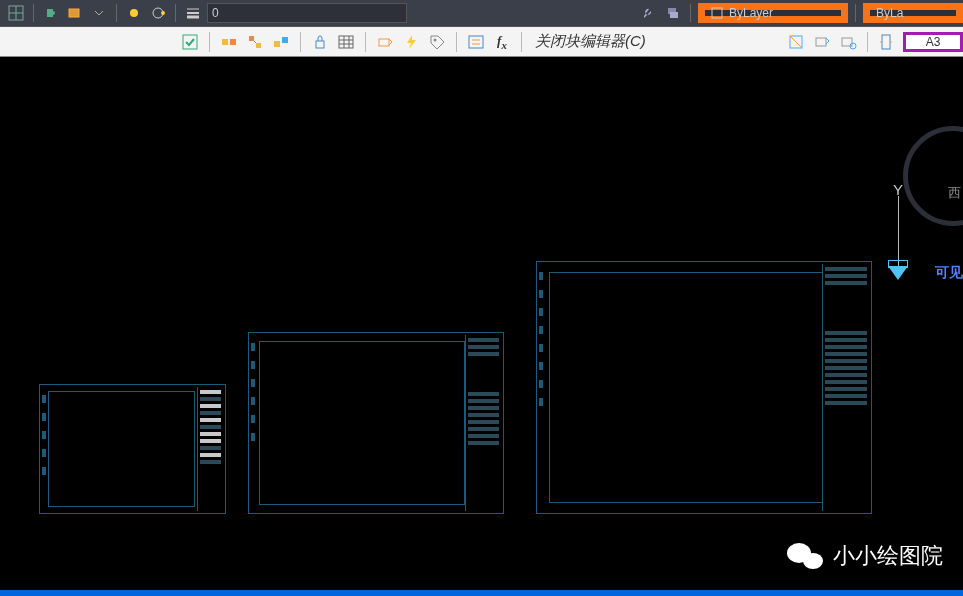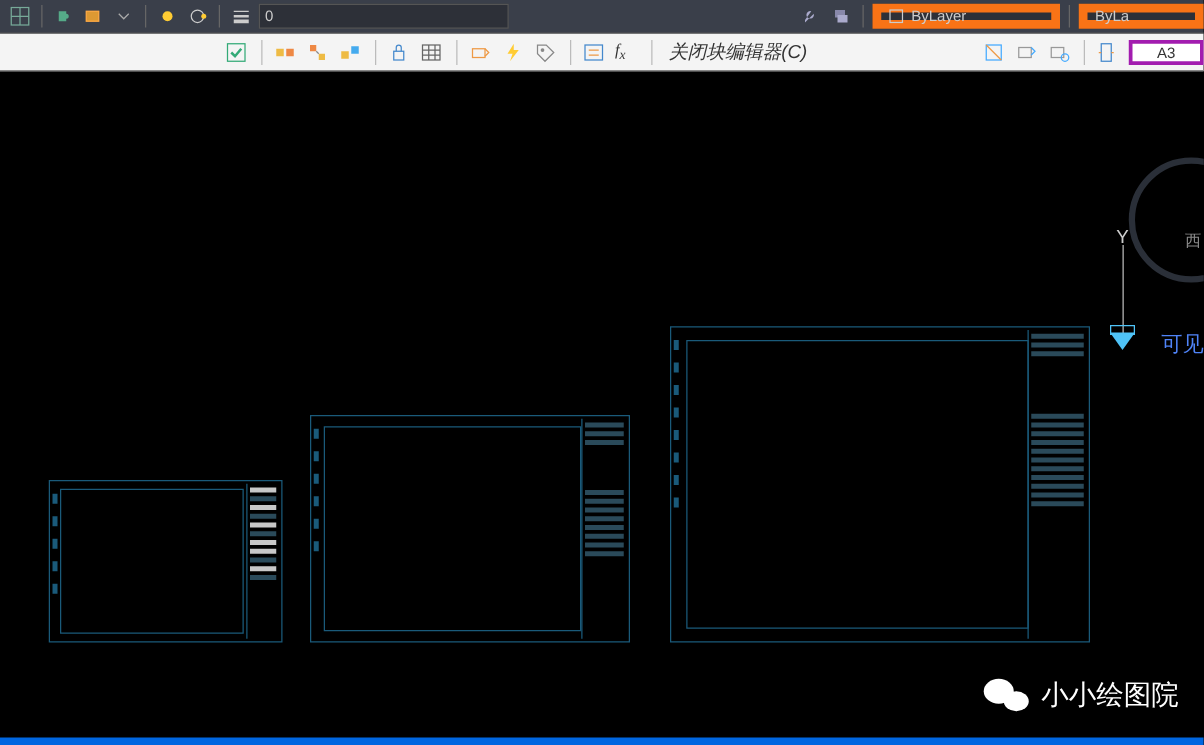--- a/index.html
+++ b/index.html
@@ -59,7 +59,7 @@
   }
   .tb2-icon {
     width: 20px; height: 20px;
-    display: flex; align-items: center; justify-content: flex-start;
+    display: flex; align-items: center; justify-content: center; font-weight: bold;
   }
   .tb2-sep { width: 1px; height: 20px; background: #bbb; margin: 0 3px; }
   .close-label { font-size: 15px; margin-left: 4px; font-style: italic; }

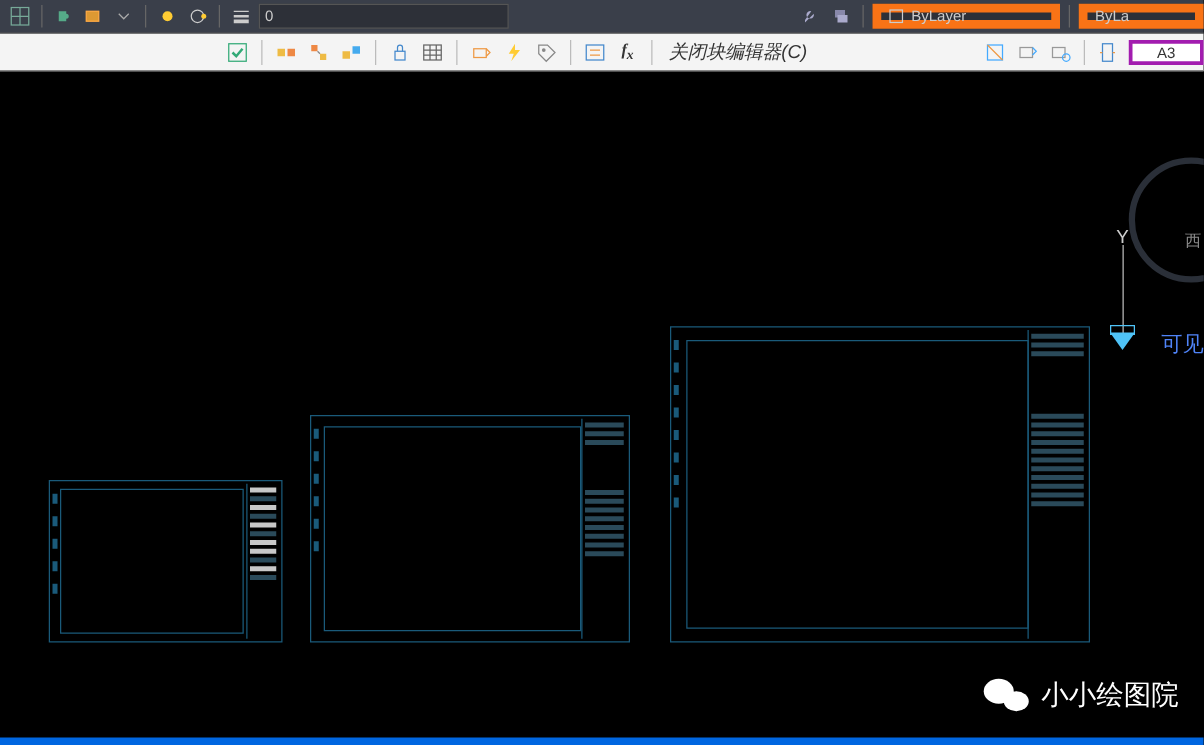--- a/index.html
+++ b/index.html
@@ -153,7 +153,8 @@
     position: absolute;
     top: 198px; right: 0px;
     color: #4f83f7;
-    font-size: 17px;
+    font-size: 14px;
+    font-weight: bold;
   }
   
   .watermark {

